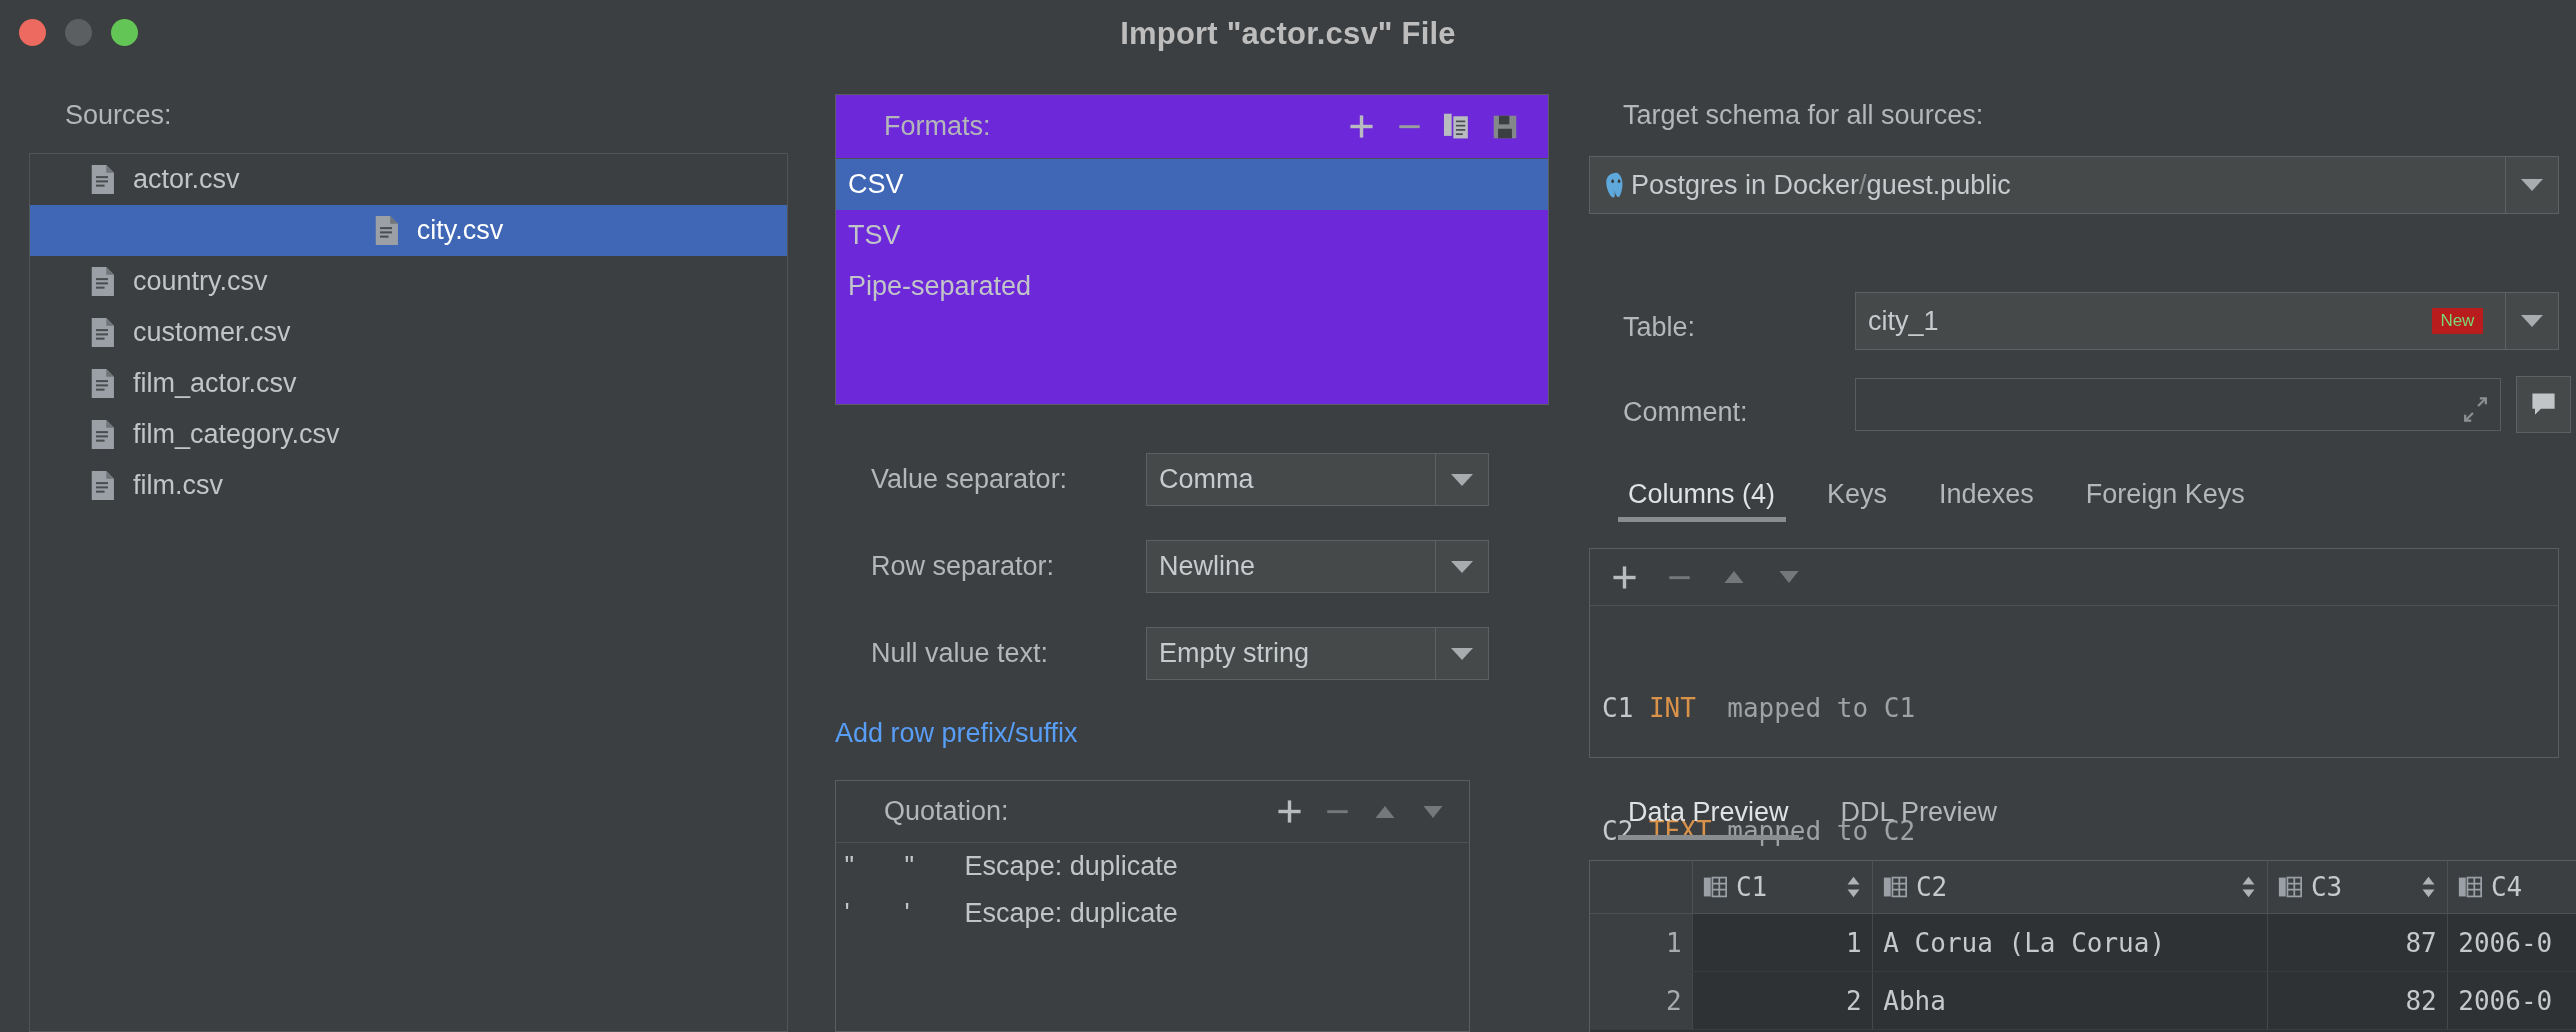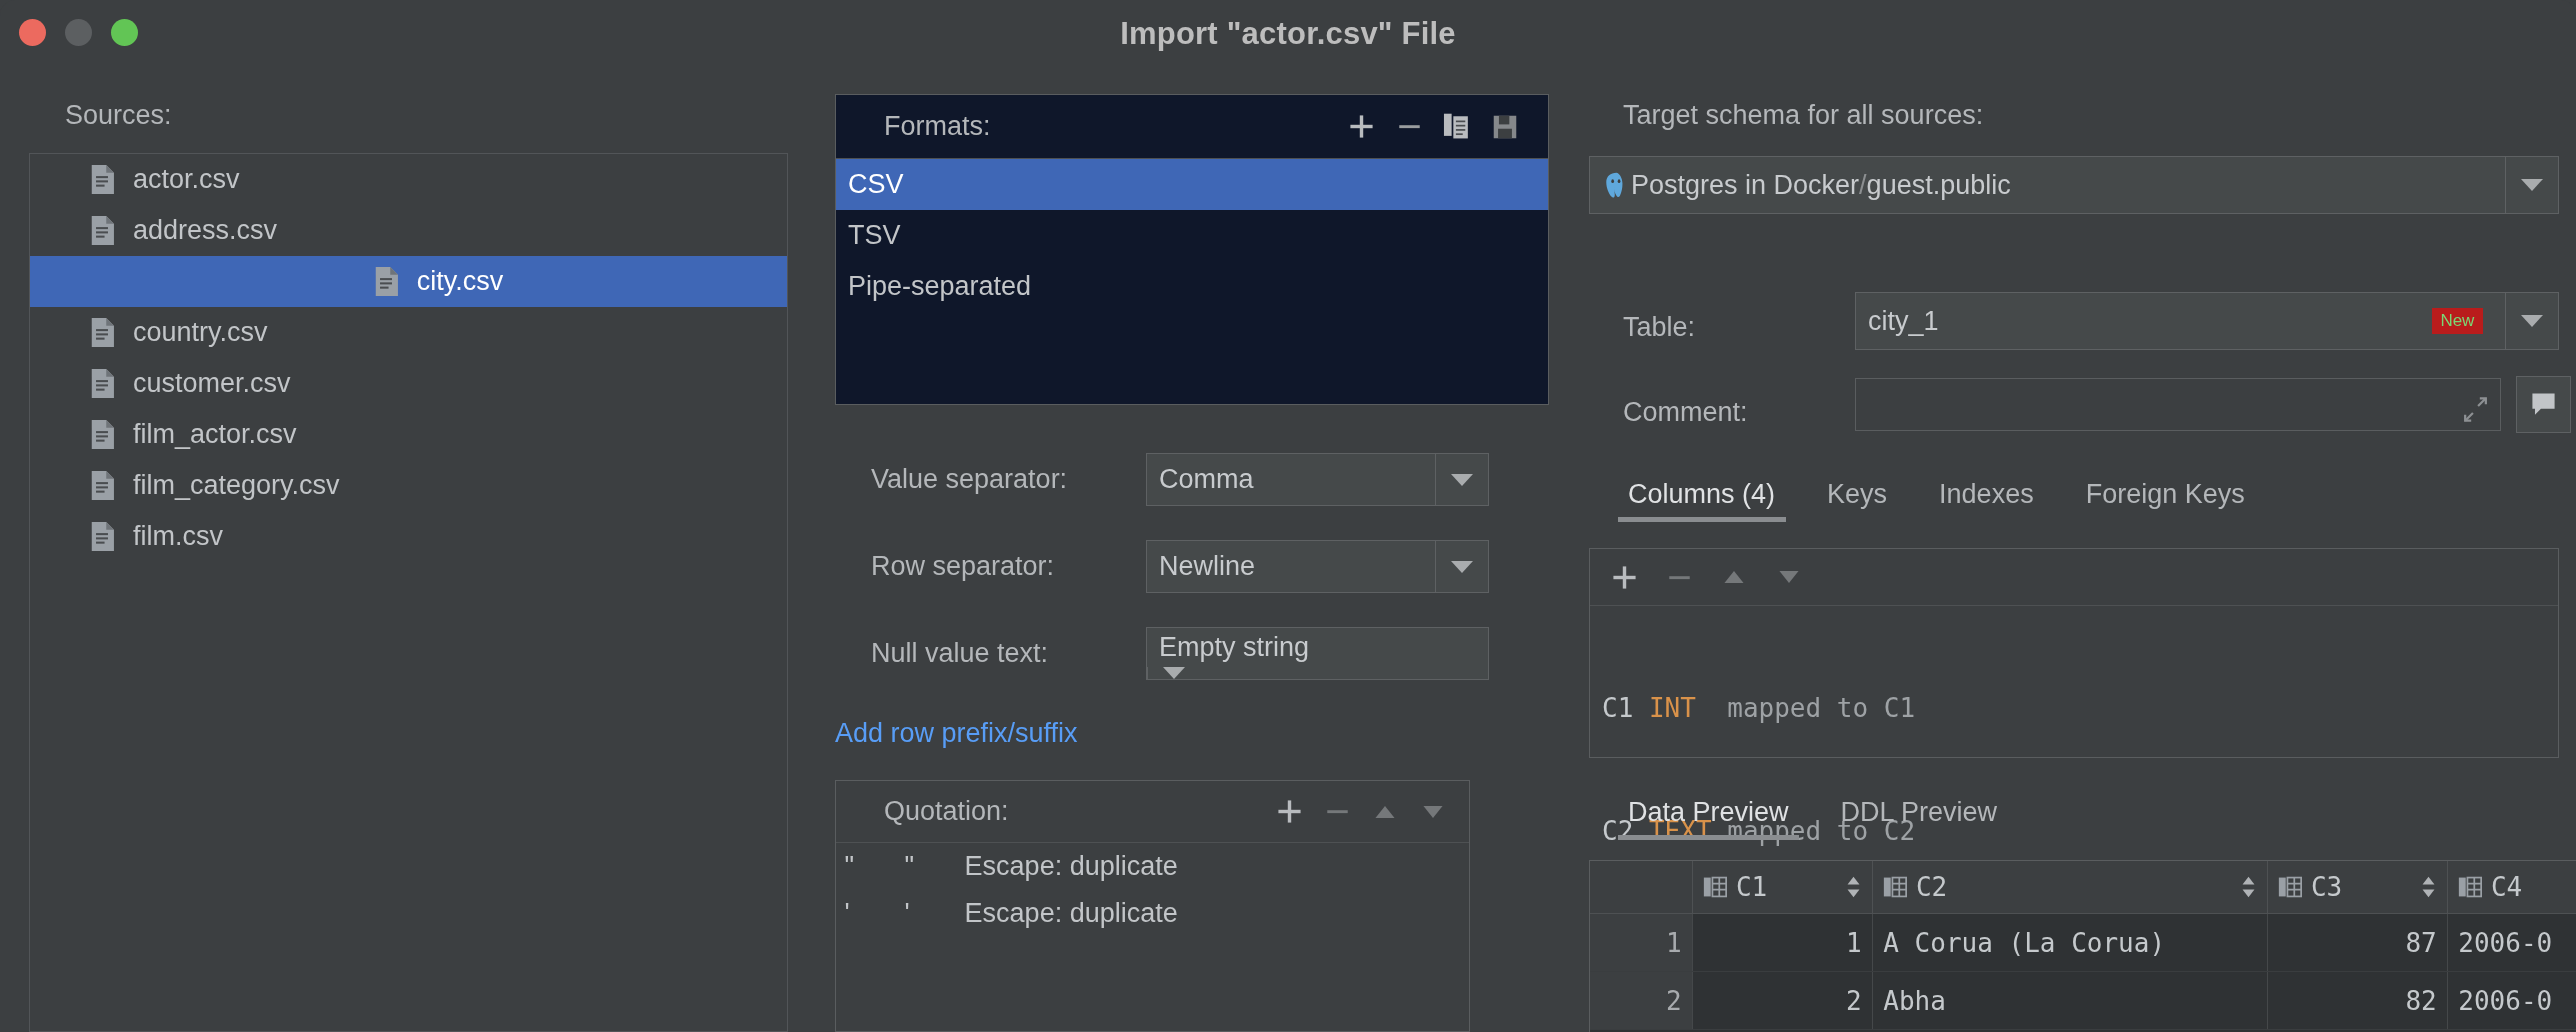--- a/index.html
+++ b/index.html
@@ -99,7 +99,7 @@
     left: 835px; top: 94px;
     width: 714px; height: 311px;
     border: 0.9px solid #5a5d5f;
-    background: #0f172a;
+    background: #6d28d9;
   }
   .formats-head {
     height: 64px;

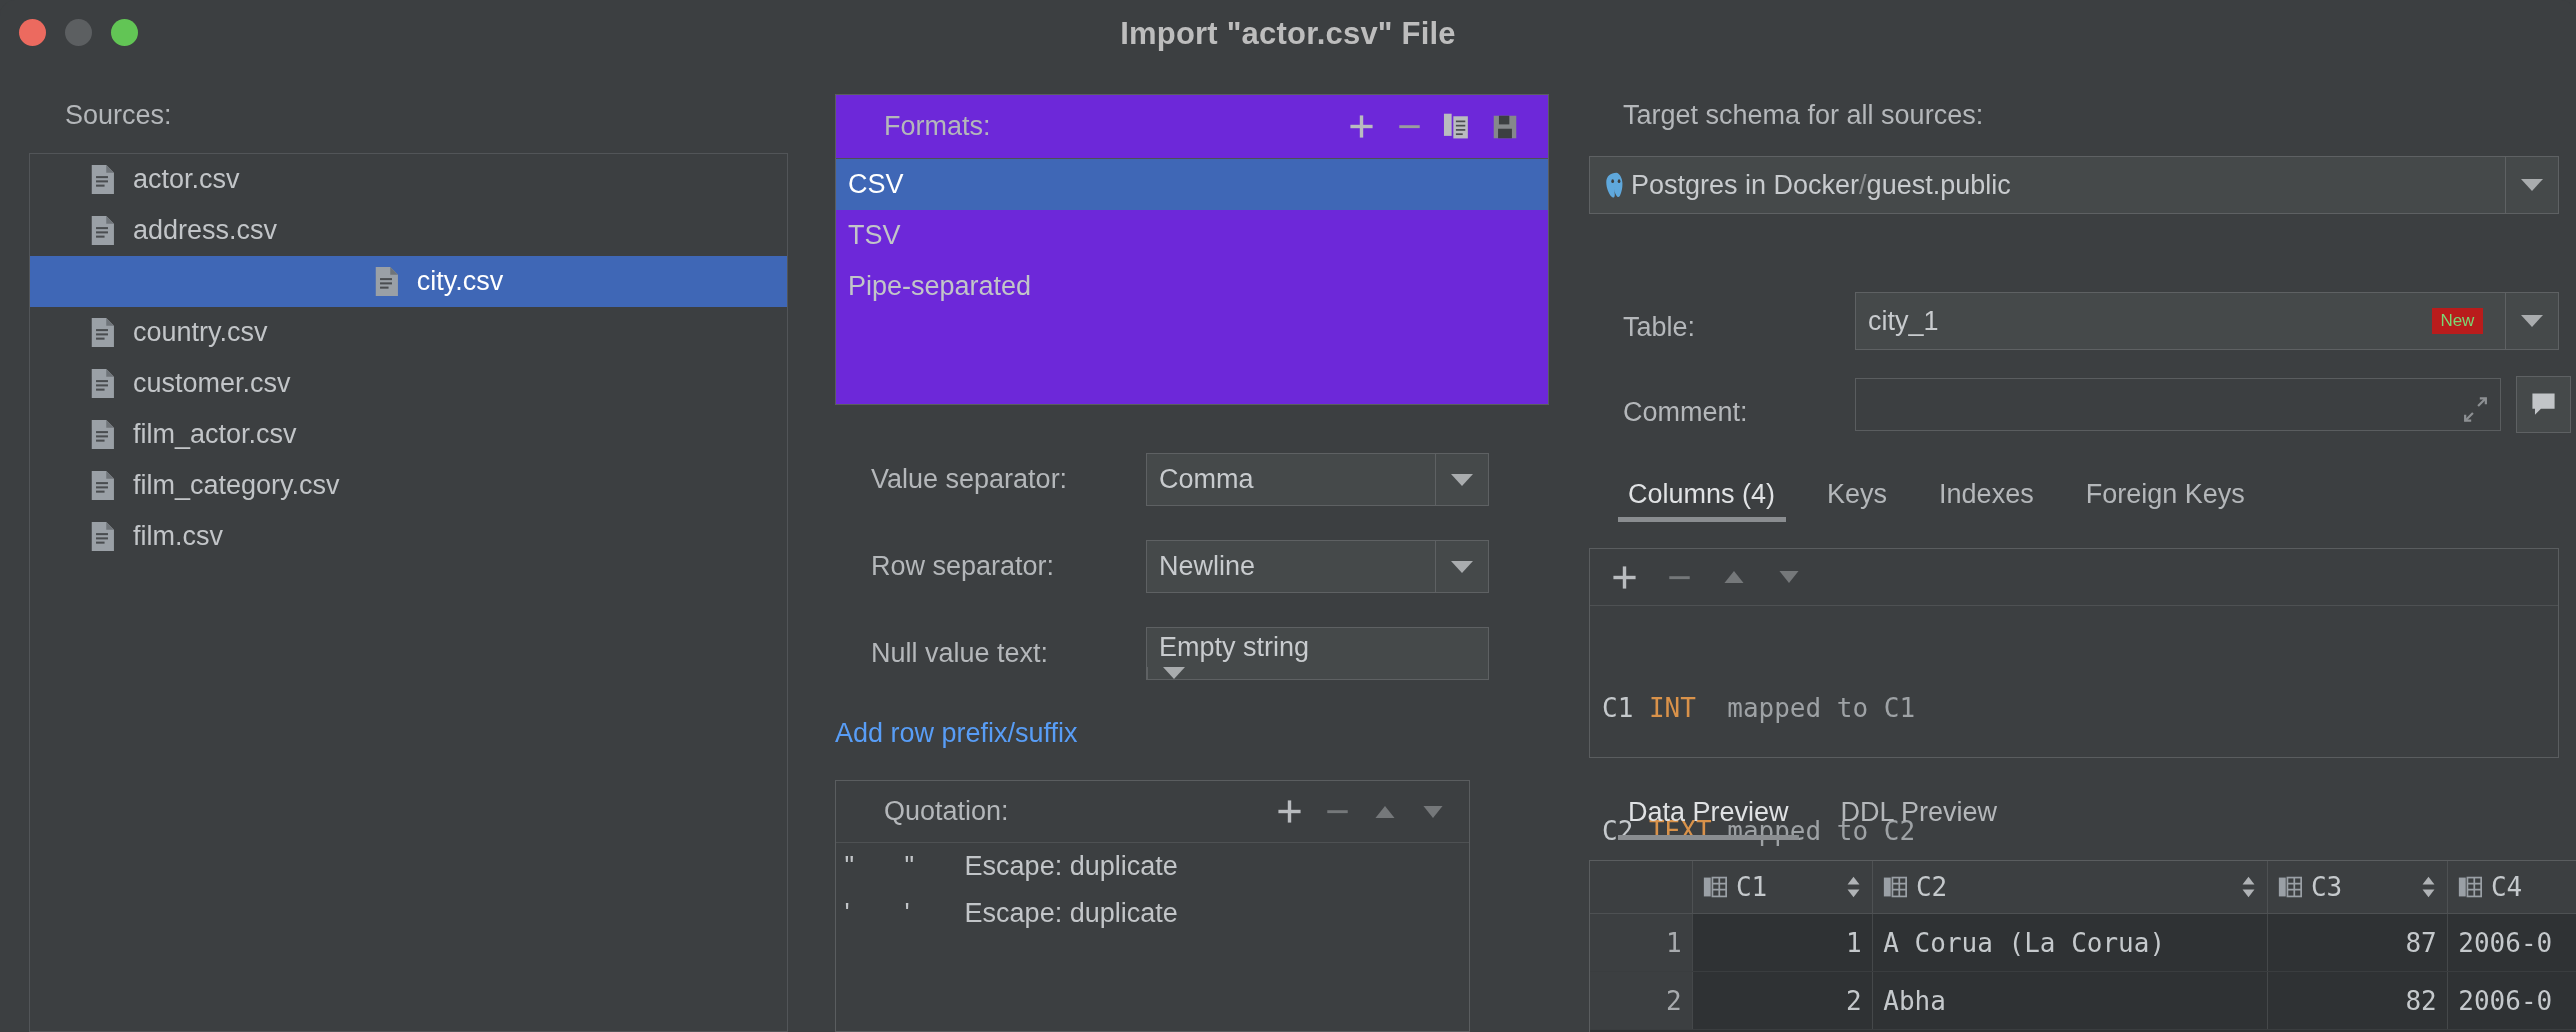--- a/index.html
+++ b/index.html
@@ -390,18 +390,6 @@
           </g>
         </svg>
       <span>actor.csv</span>
-    </div>
-    <div class="src-row">
-      <svg class="file-icon" viewBox="0 0 28 34">
-          <path d="M2 0h17l9 9v25H2z" fill="#9aa0a6"></path>
-          <path d="M19 0l9 9h-9z" fill="#6f7479"></path>
-          <g fill="#4a4d50">
-            <rect x="7" y="13" width="14" height="2.4"></rect>
-            <rect x="7" y="18" width="14" height="2.4"></rect>
-            <rect x="7" y="23" width="10" height="2.4"></rect>
-          </g>
-        </svg>
-      <span>address.csv</span>
     </div>
     <div class="src-row selected">
       <svg class="file-icon" viewBox="0 0 28 34">

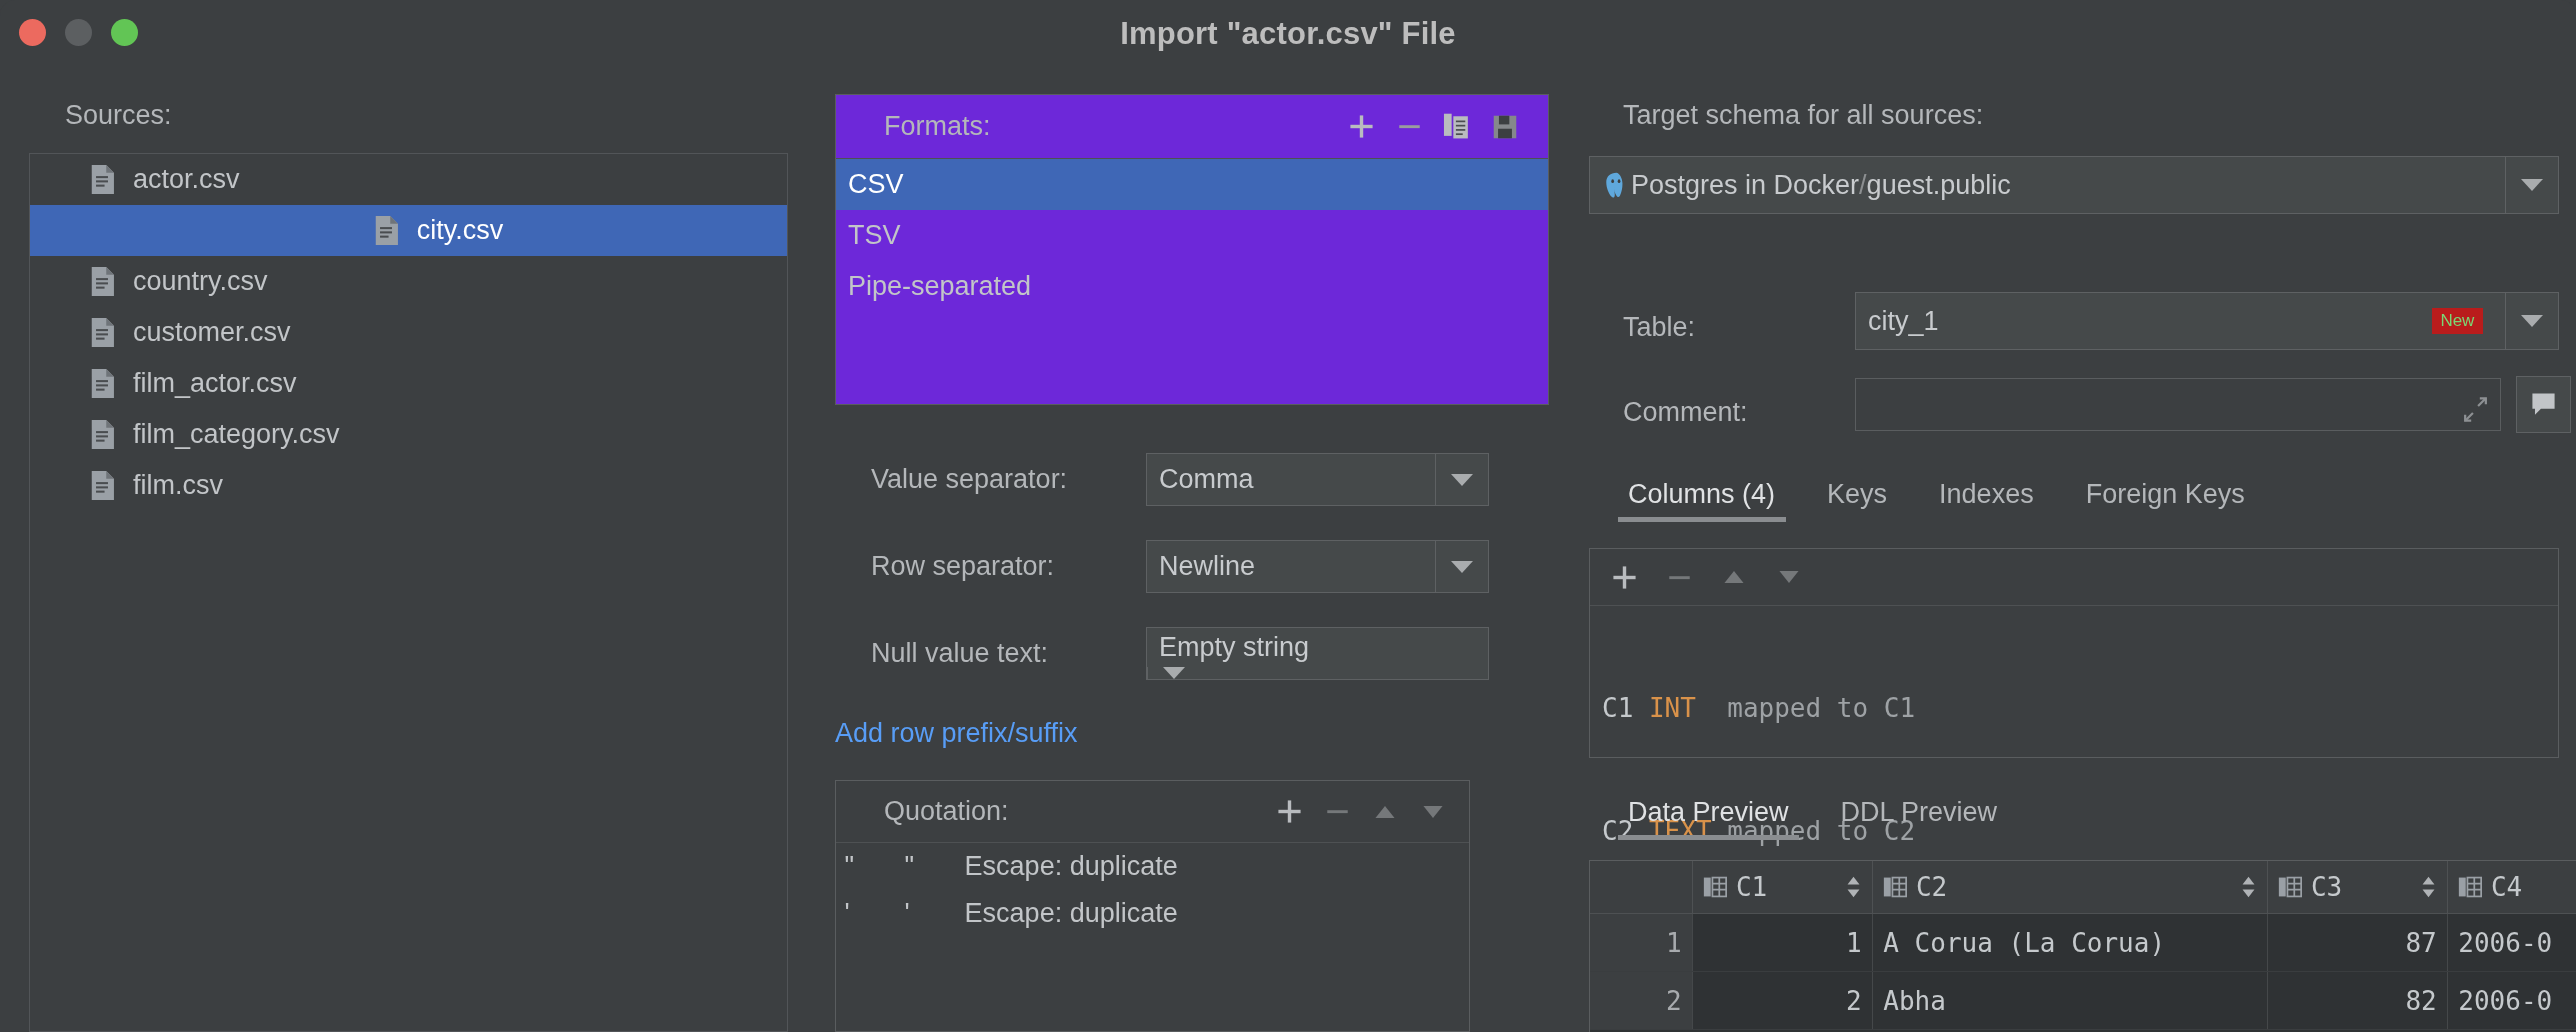--- a/index.html
+++ b/index.html
@@ -528,7 +528,7 @@
 
   <div class="field-row" style="left:835px; top:627px;">
     <span class="label" style="width:275px;">Null value text:</span>
-    <span class="combo" style="width:343px;flex-direction:column;">
+    <span class="combo" style="width:343px;">
       <span class="value">Empty string</span>
       <span class="arrow">
           <i class="caret-down"></i>

